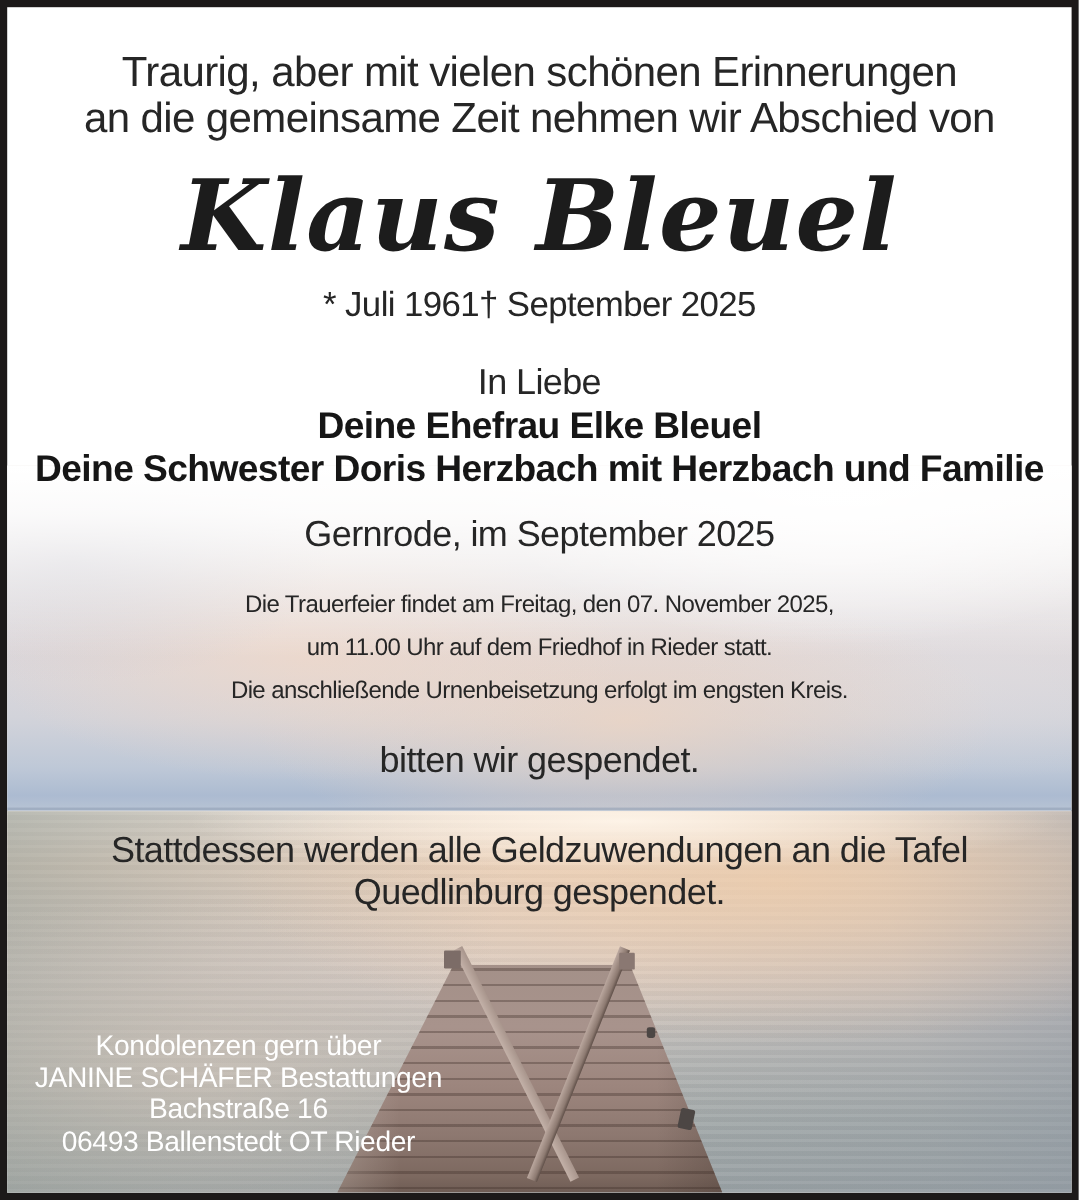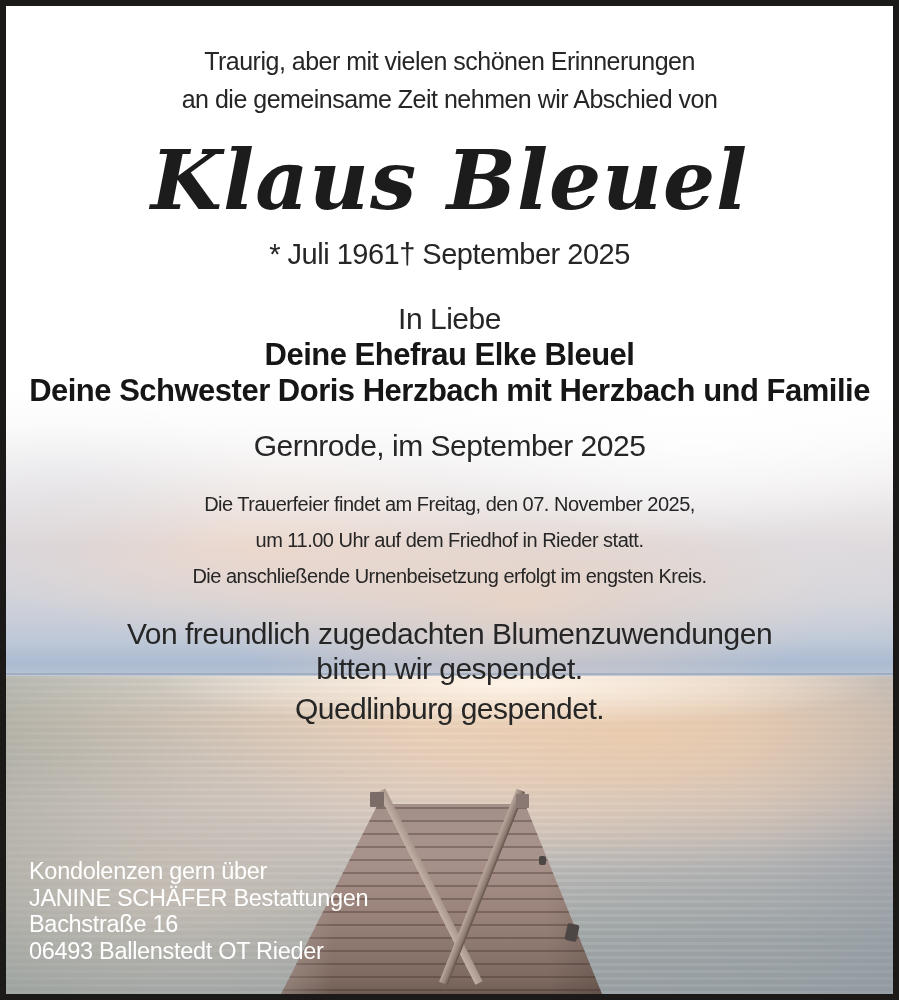--- a/index.html
+++ b/index.html
@@ -84,7 +84,7 @@
     text-align: center; color: #262626;
     letter-spacing: -0.5px;
   }
-  .intro      { top: 36px;  font-size: 25px; line-height: 38px; }
+  .intro      { top: 36px;  font-size: 35px; line-height: 38px; }
   .name       { top: 118px; font-size: 82px; line-height: 112px;
                 font-family: "DejaVu Serif", serif; font-style: italic; font-weight: 700;
                 letter-spacing: 1px; color: #1c1c1c; }

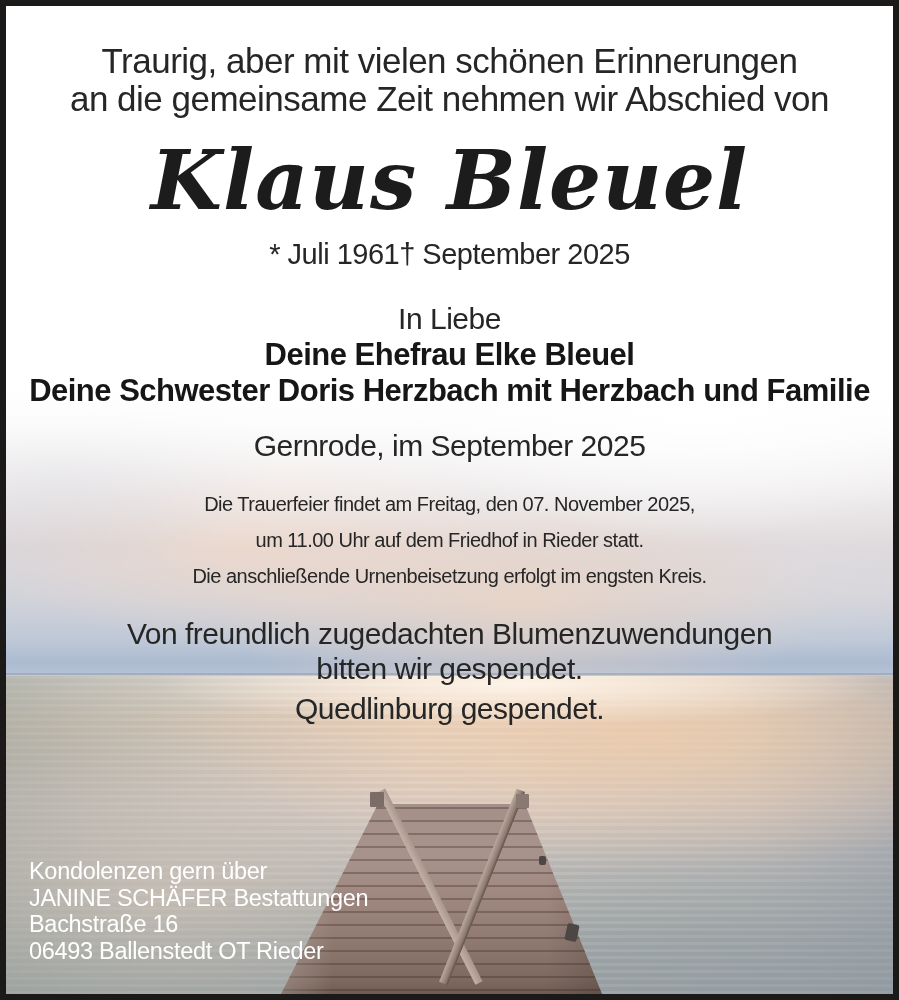--- a/index.html
+++ b/index.html
@@ -151,7 +151,6 @@
     </div>
 
     <div class="txt flowers-a">
-      <div>Von freundlich zugedachten Blumenzuwendungen</div>
       <div>bitten wir gespendet.</div>
     </div>
     <div class="txt flowers-b">

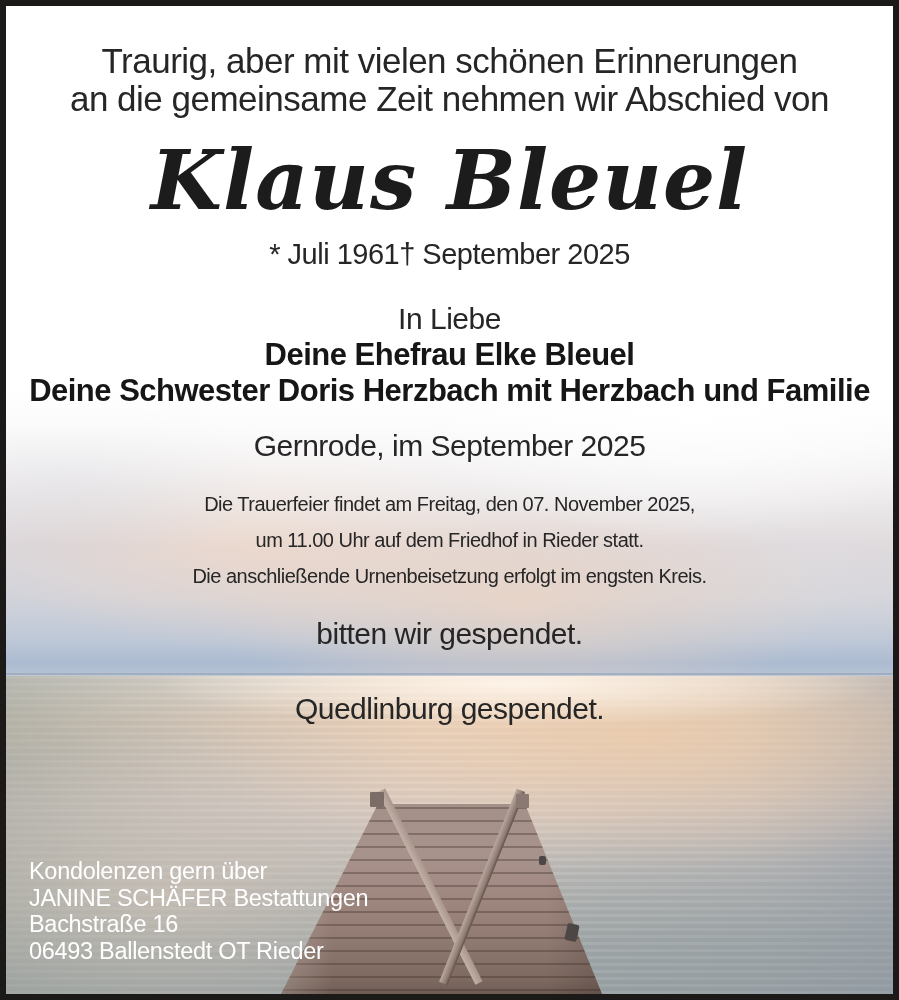--- a/index.html
+++ b/index.html
@@ -154,6 +154,7 @@
       <div>bitten wir gespendet.</div>
     </div>
     <div class="txt flowers-b">
+      <div>Stattdessen werden alle Geldzuwendungen an die Tafel</div>
       <div>Quedlinburg gespendet.</div>
     </div>
 

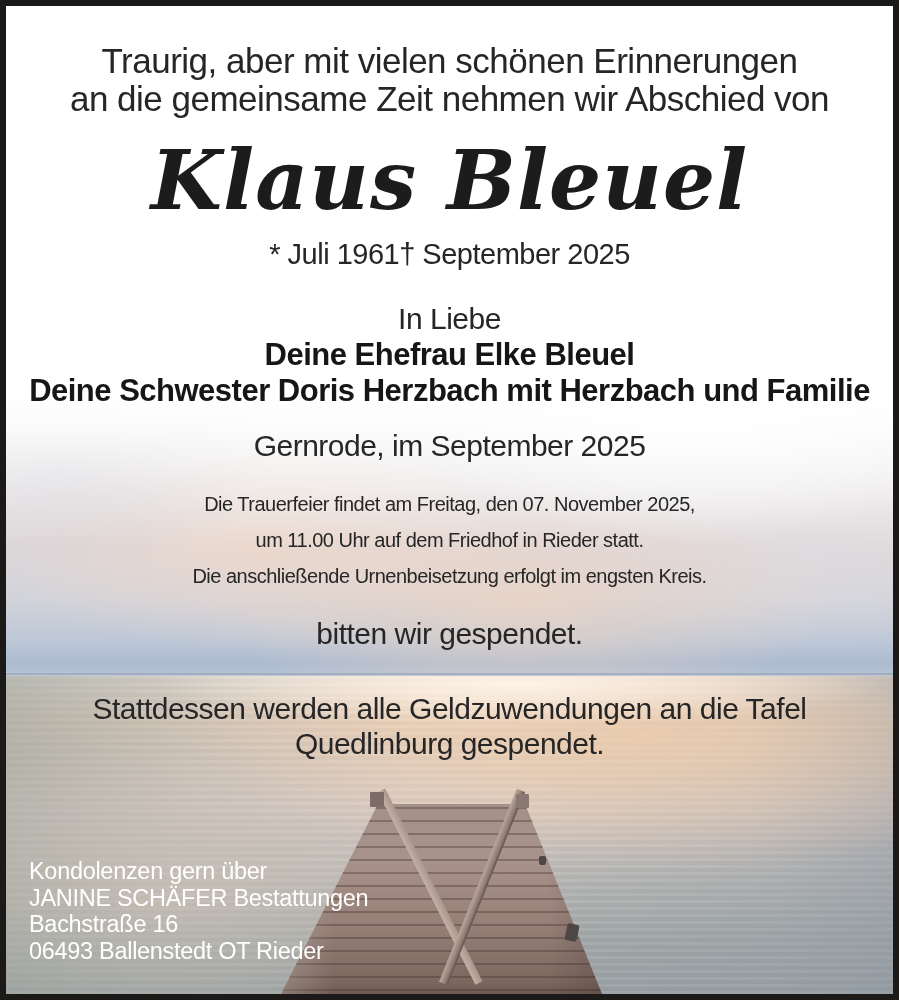--- a/index.html
+++ b/index.html
@@ -98,7 +98,7 @@
   .flowers-b  { top: 685px; font-size: 30px; line-height: 35px; }
   .condolences {
     position: absolute; left: 23px; top: 852px;
-    text-align: left; color: #ffffff;
+    text-align: center; color: #ffffff;
     font-size: 23.5px; line-height: 26.5px; letter-spacing: -0.3px;
   }
 </style>

